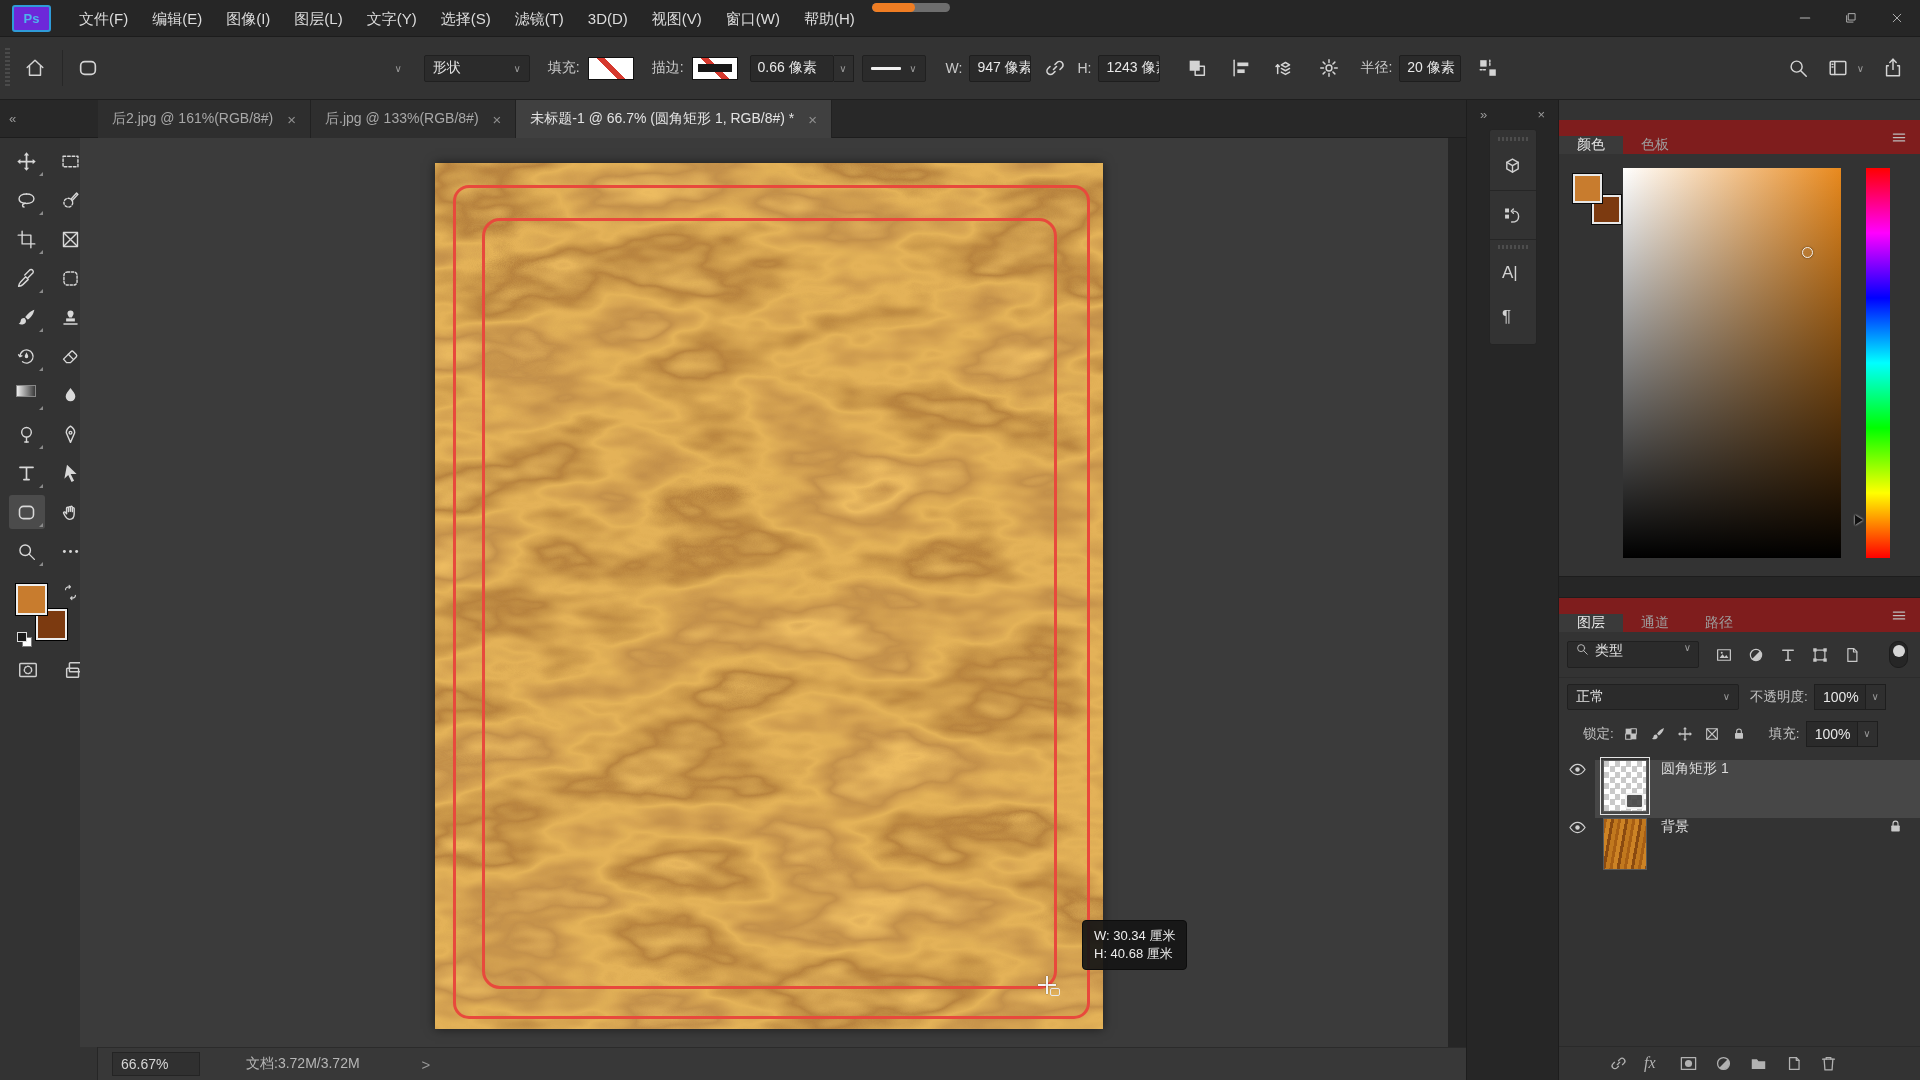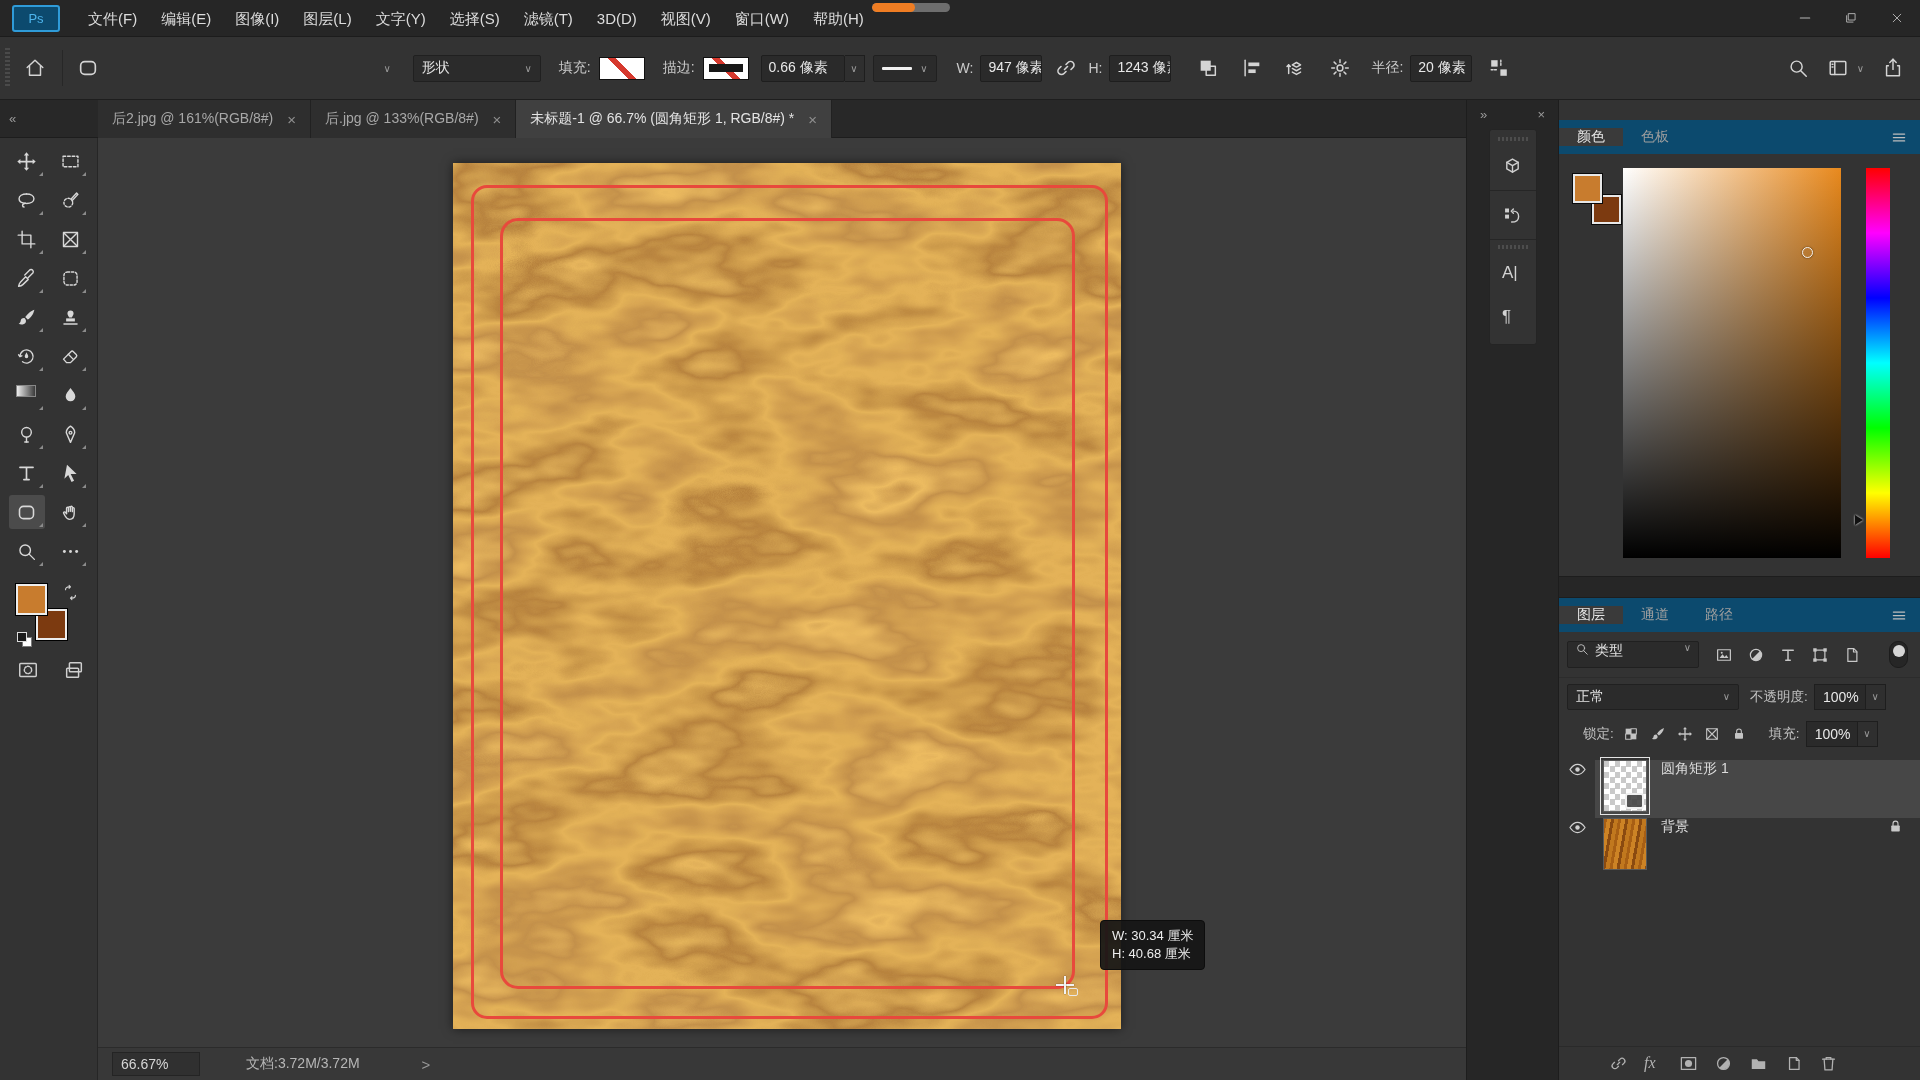--- a/index.html
+++ b/index.html
@@ -11,7 +11,7 @@
 
   
   .titlebar{position:absolute;left:0;top:0;width:1920px;height:37px;background:#262626;border-bottom:1px solid #1c1c1c;display:flex;align-items:center}
-  .ps-badge{width:48px;height:27px;margin-left:12px;border:2px solid #2f9bd8;border-radius:3px;background:#0c4a6e;color:#4db4ec;font-weight:normal;font-size:13px;display:flex;align-items:center;justify-content:center}
+  .ps-badge{width:39px;height:27px;margin-left:12px;border:2px solid #2f9bd8;border-radius:3px;background:#6d28d9;color:#4db4ec;font-weight:bold;font-size:13px;display:flex;align-items:center;justify-content:center}
   .menus{display:flex;margin-left:16px;font-size:15px;color:#dcdcdc}
   .menu-item{padding:0 12px;height:37px;line-height:37px;white-space:nowrap}
   .sync-pill{position:absolute;left:872px;top:3px;width:78px;height:9px;border-radius:5px;background:#6e6e6e;overflow:hidden}

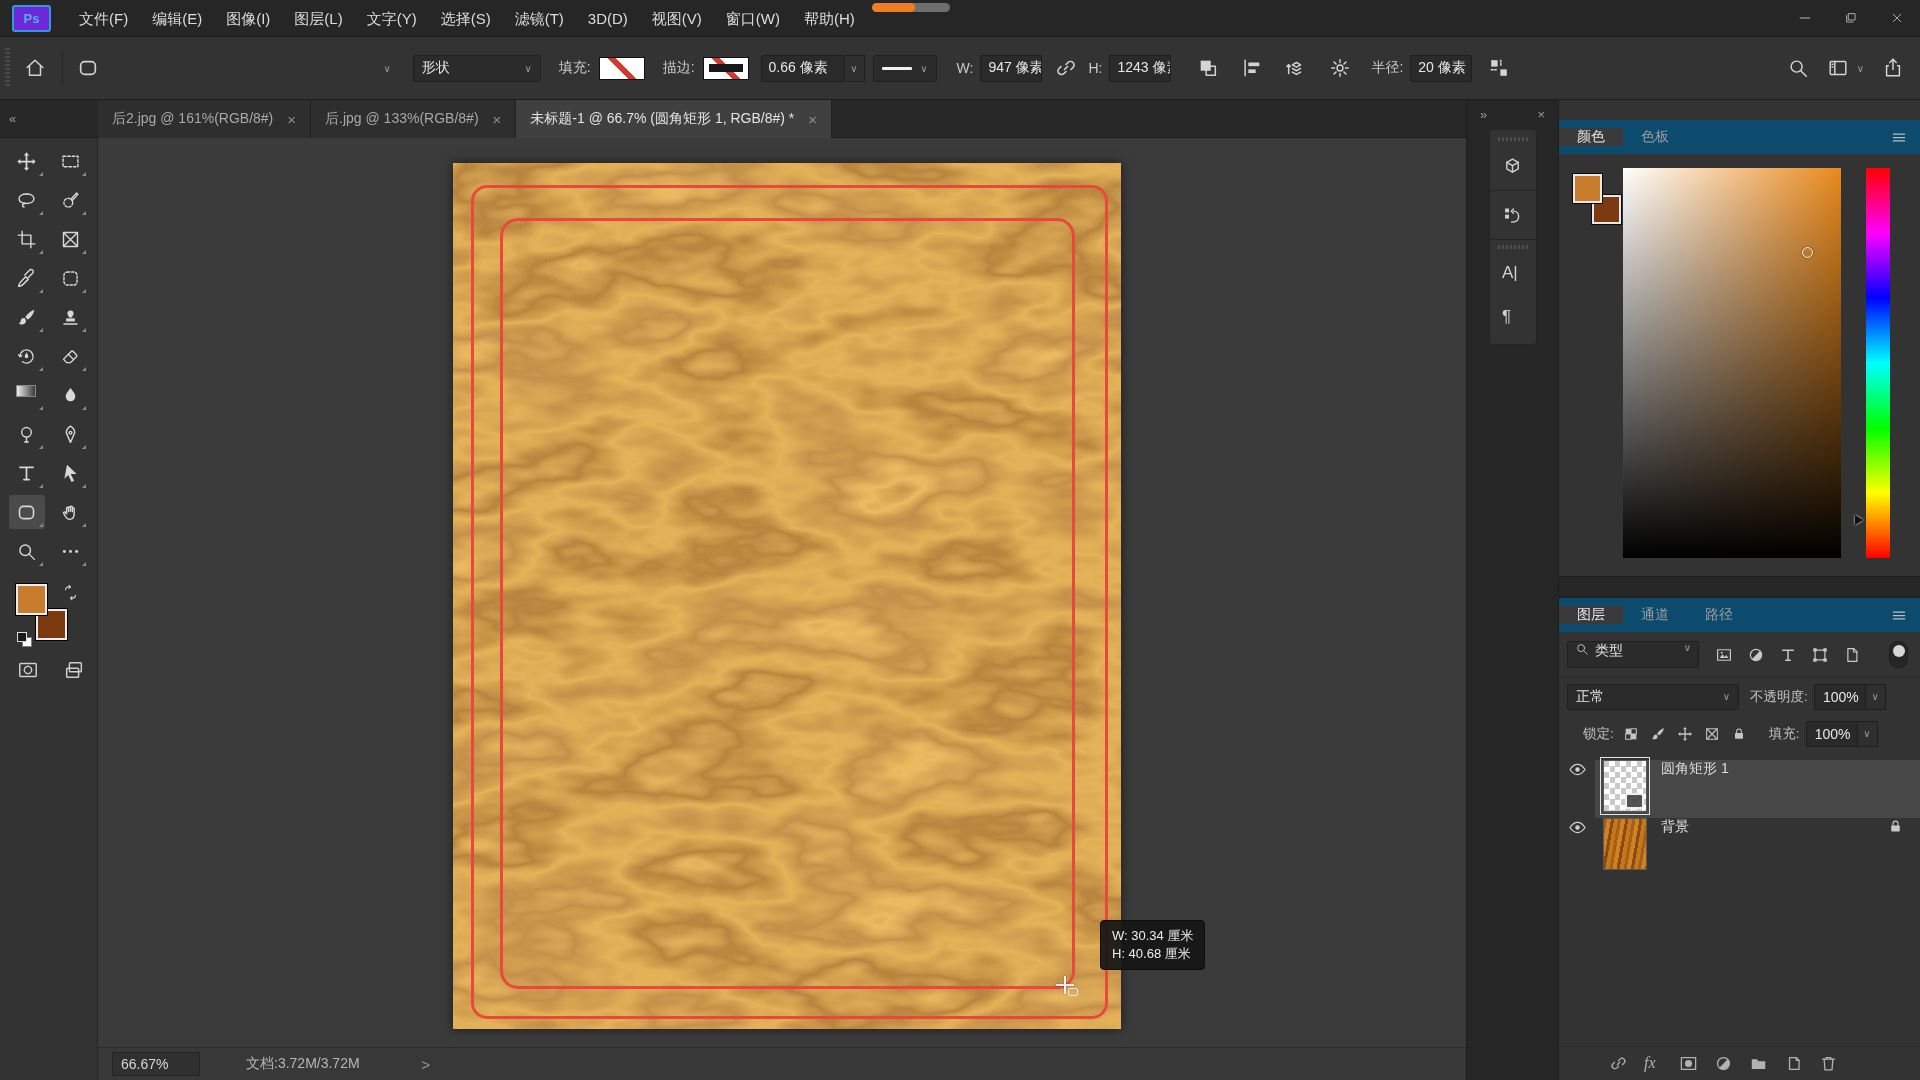--- a/index.html
+++ b/index.html
@@ -201,7 +201,7 @@
       </svg>
     </span>
   <span class="chev">∨</span>
-  <div class="select-box" style="margin-left:22px;width:128px">
+  <div class="select-box" style="margin-left:22px;width:106px">
     <span>形状</span>
       <span class="chev">∨</span>
   </div>

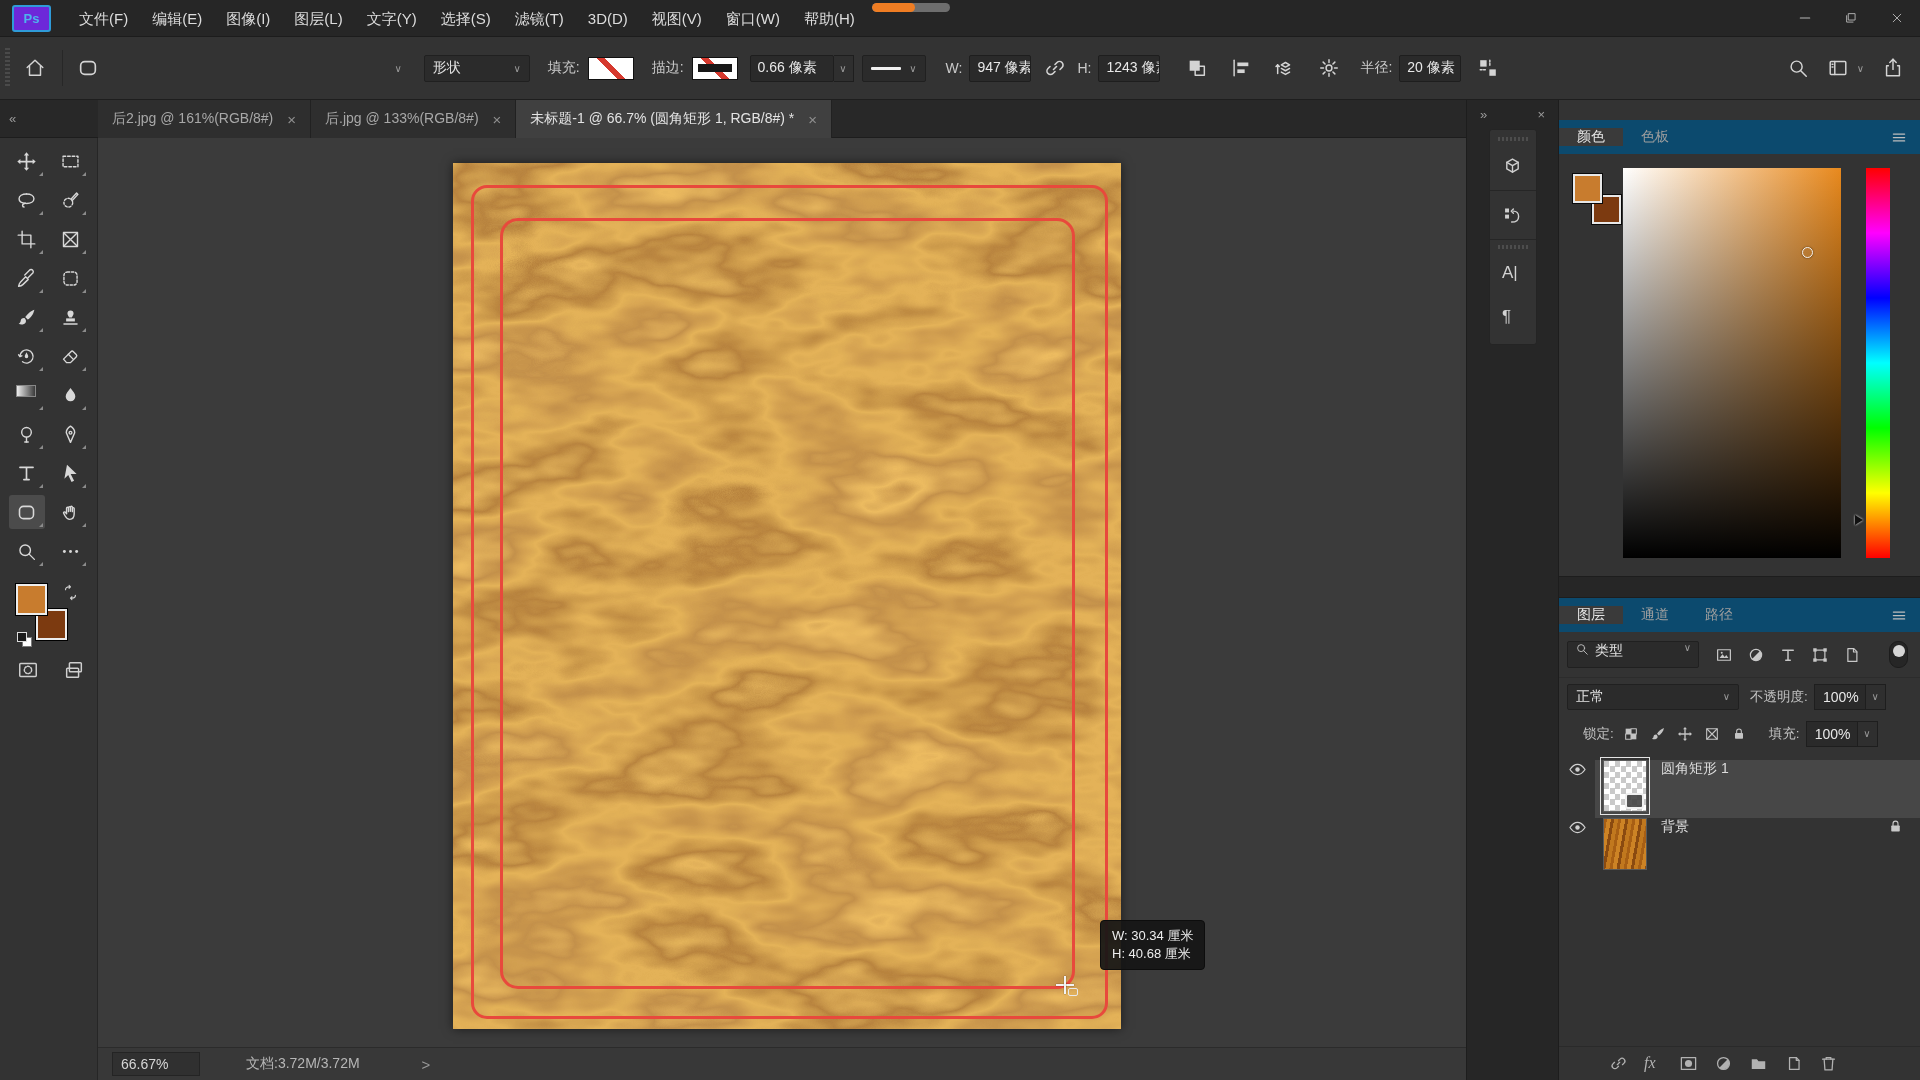--- a/index.html
+++ b/index.html
@@ -87,7 +87,7 @@
 
   
   .panels{position:absolute;left:1558px;top:100px;width:362px;height:980px;background:#333;border-left:1px solid #1d1d1d}
-  .panel-tabs{height:34px;background:#0c4a6e;display:flex;align-items:center;font-size:14px}
+  .panel-tabs{height:34px;background:#7f1d1d;display:flex;align-items:flex-end;font-size:14px}
   .ptab{padding:0 18px;display:flex;align-items:center;color:#9e9e9e}
   .ptab.active{background:#3a3a3a;color:#e6e6e6}
   .hamburger{margin-left:auto;margin-right:12px;align-self:center;width:18px;height:15px;color:#bdbdbd}

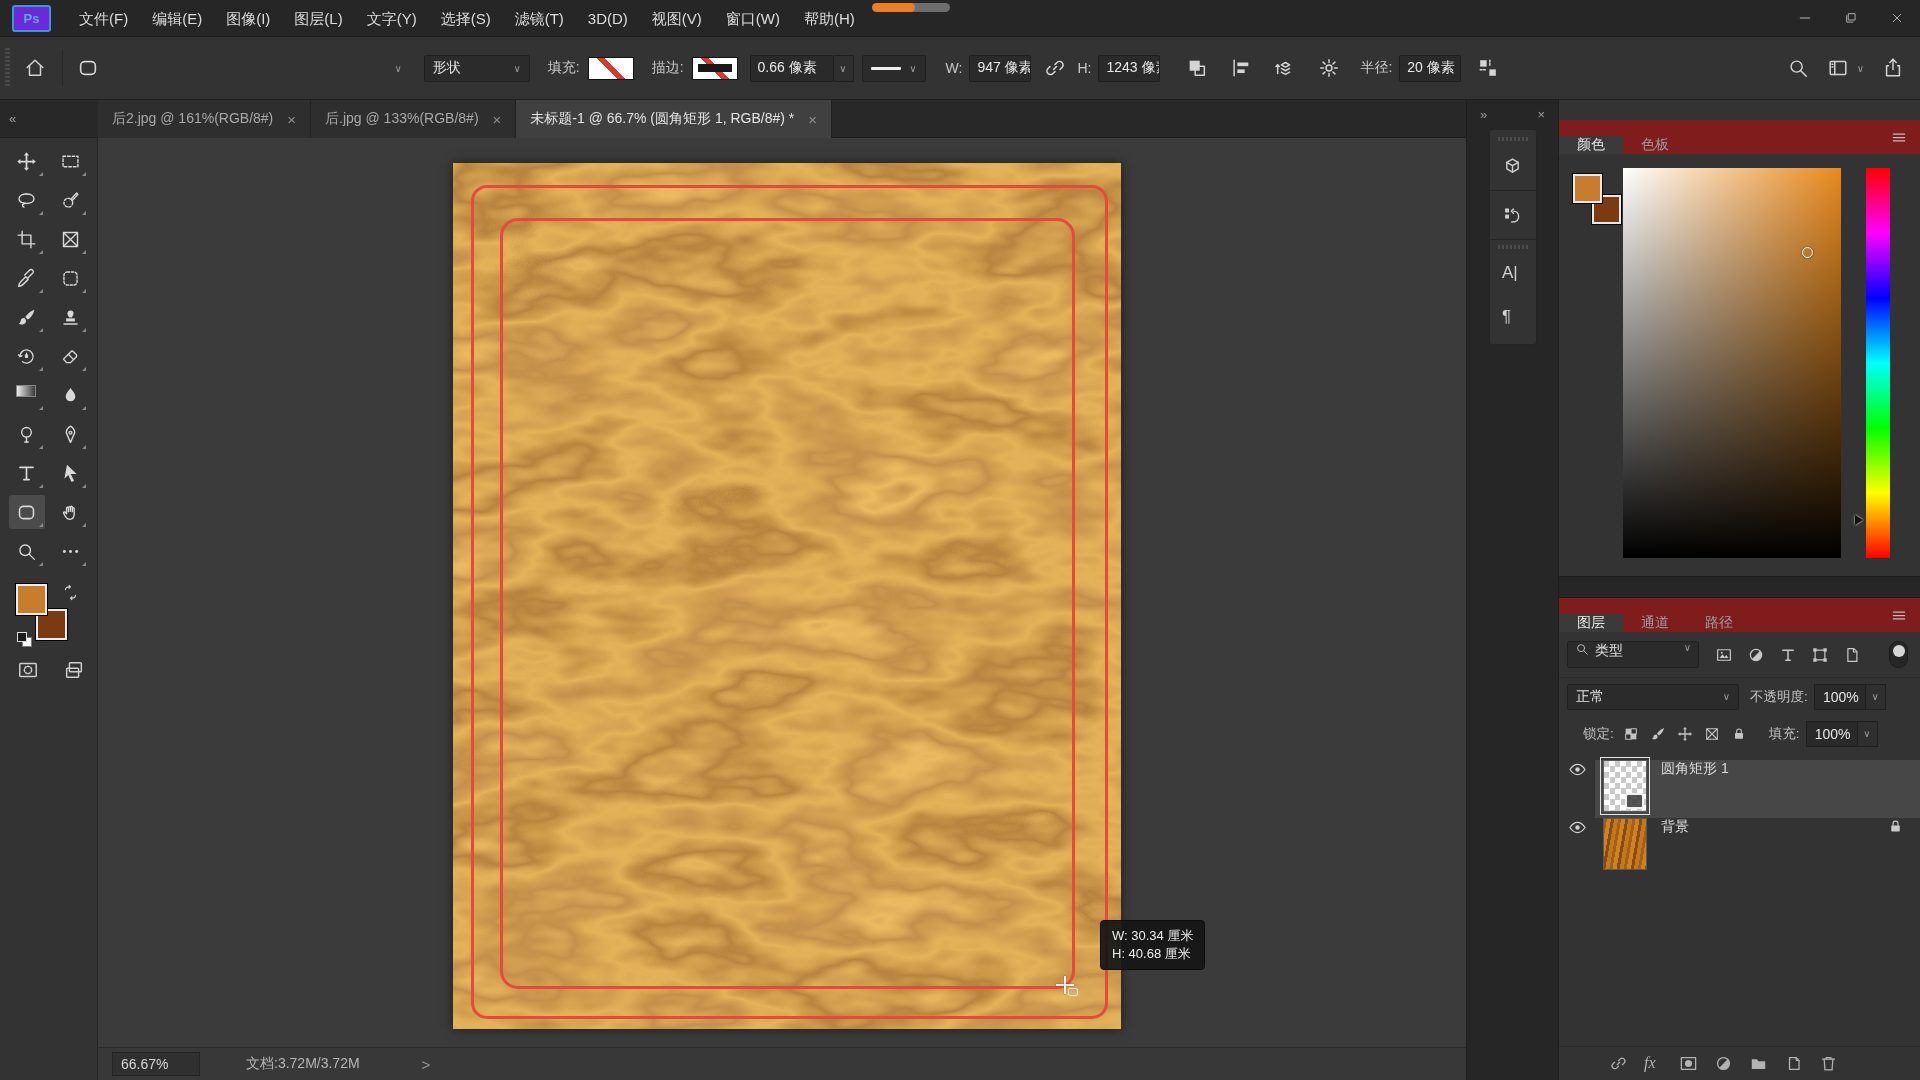--- a/index.html
+++ b/index.html
@@ -64,7 +64,7 @@
   .rail-btn .icon{width:100%;height:100%}
 
   
-  .canvas{position:absolute;left:98px;top:138px;width:1368px;height:909px;background:#3b3b3b;overflow:hidden}
+  .canvas{position:absolute;left:80px;top:138px;width:1368px;height:909px;background:#3b3b3b;overflow:hidden}
   .document{position:absolute;left:355px;top:25px;width:668px;height:866px;box-shadow:0 0 10px rgba(0,0,0,.55)}
   .document svg{display:block}
   .rect-outline{position:absolute;border:3px solid #e8493c}

